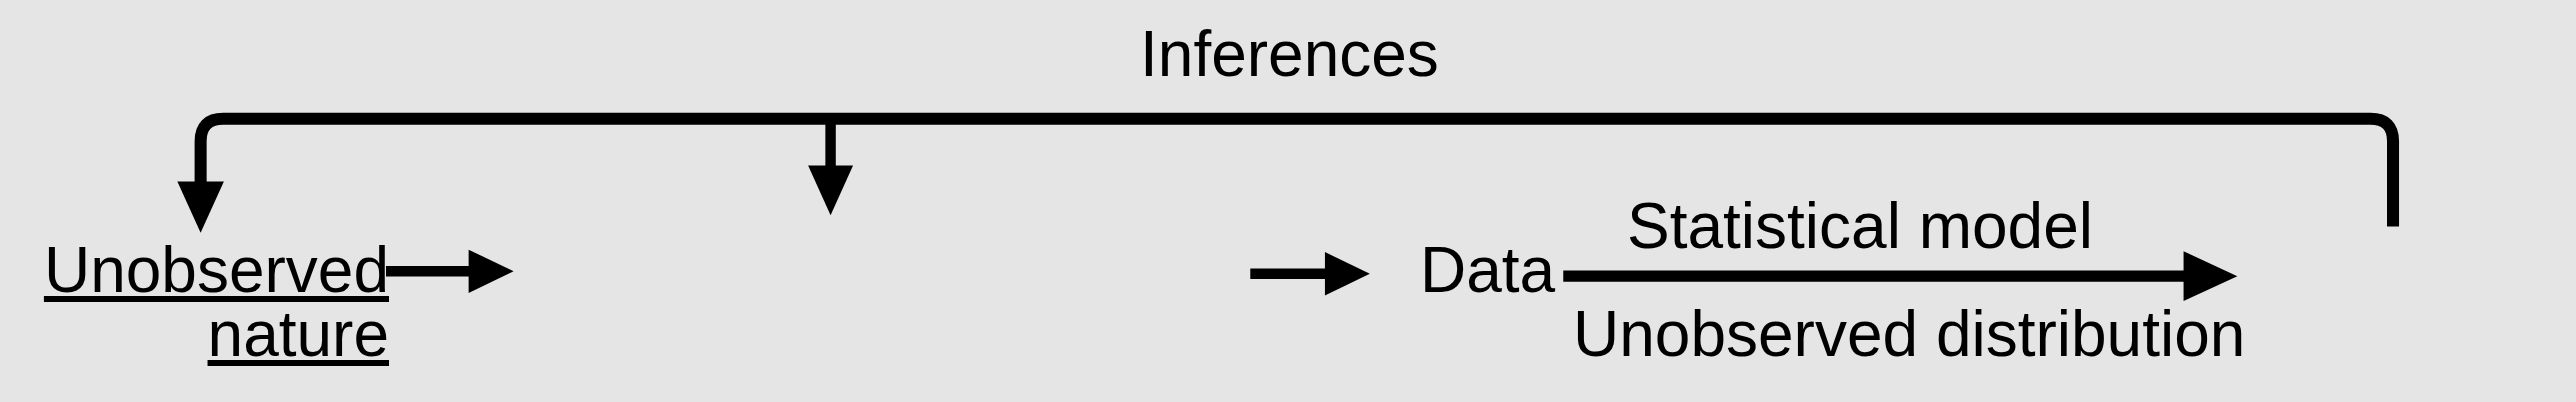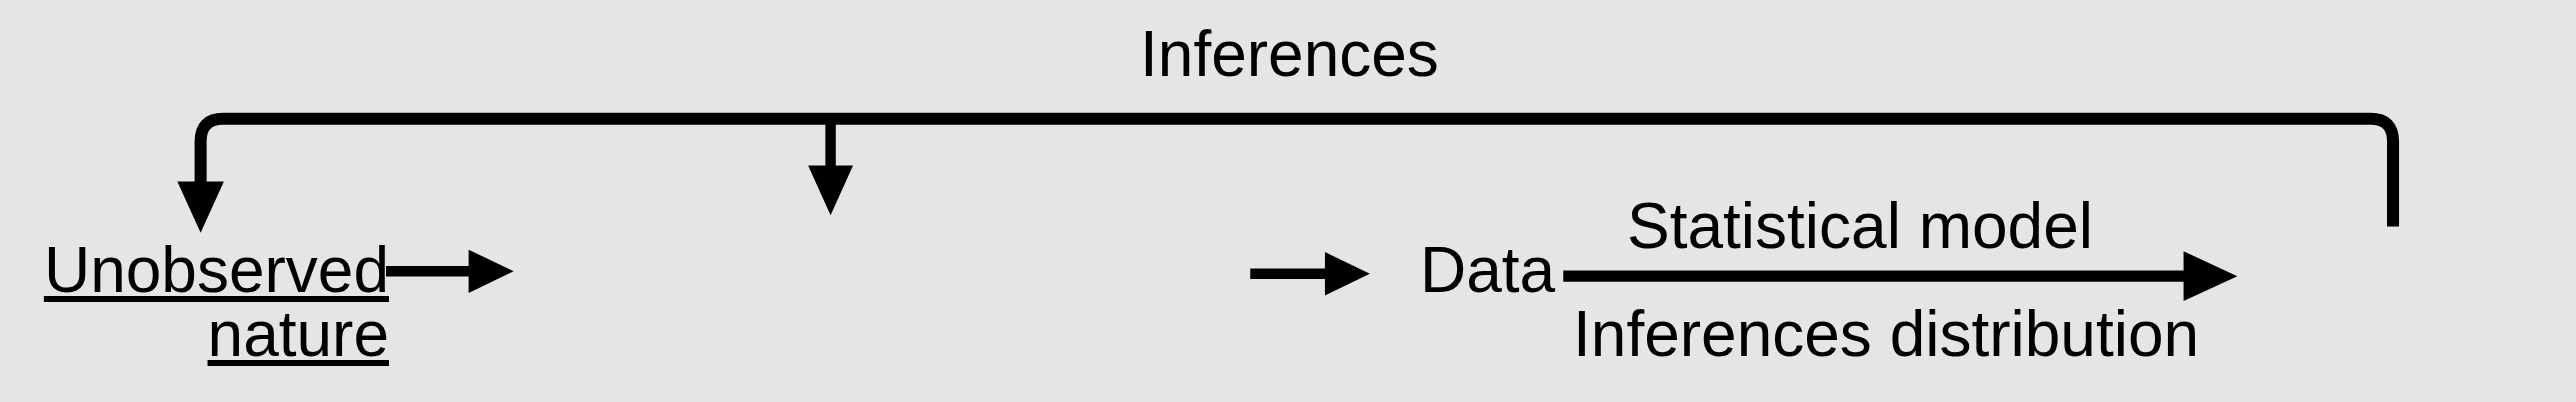--- a/index.html
+++ b/index.html
@@ -84,7 +84,7 @@
 
   <div class="lbl" style="left:1627px; top:181px;margin-top:13px;">Statistical model</div>
 
-  <div class="lbl" style="left:1573px; top:302px;">Inferences distribution</div>
+  <div class="lbl" style="left:1573px; top:302px;">Unobserved distribution</div>
 
 </div>
 

